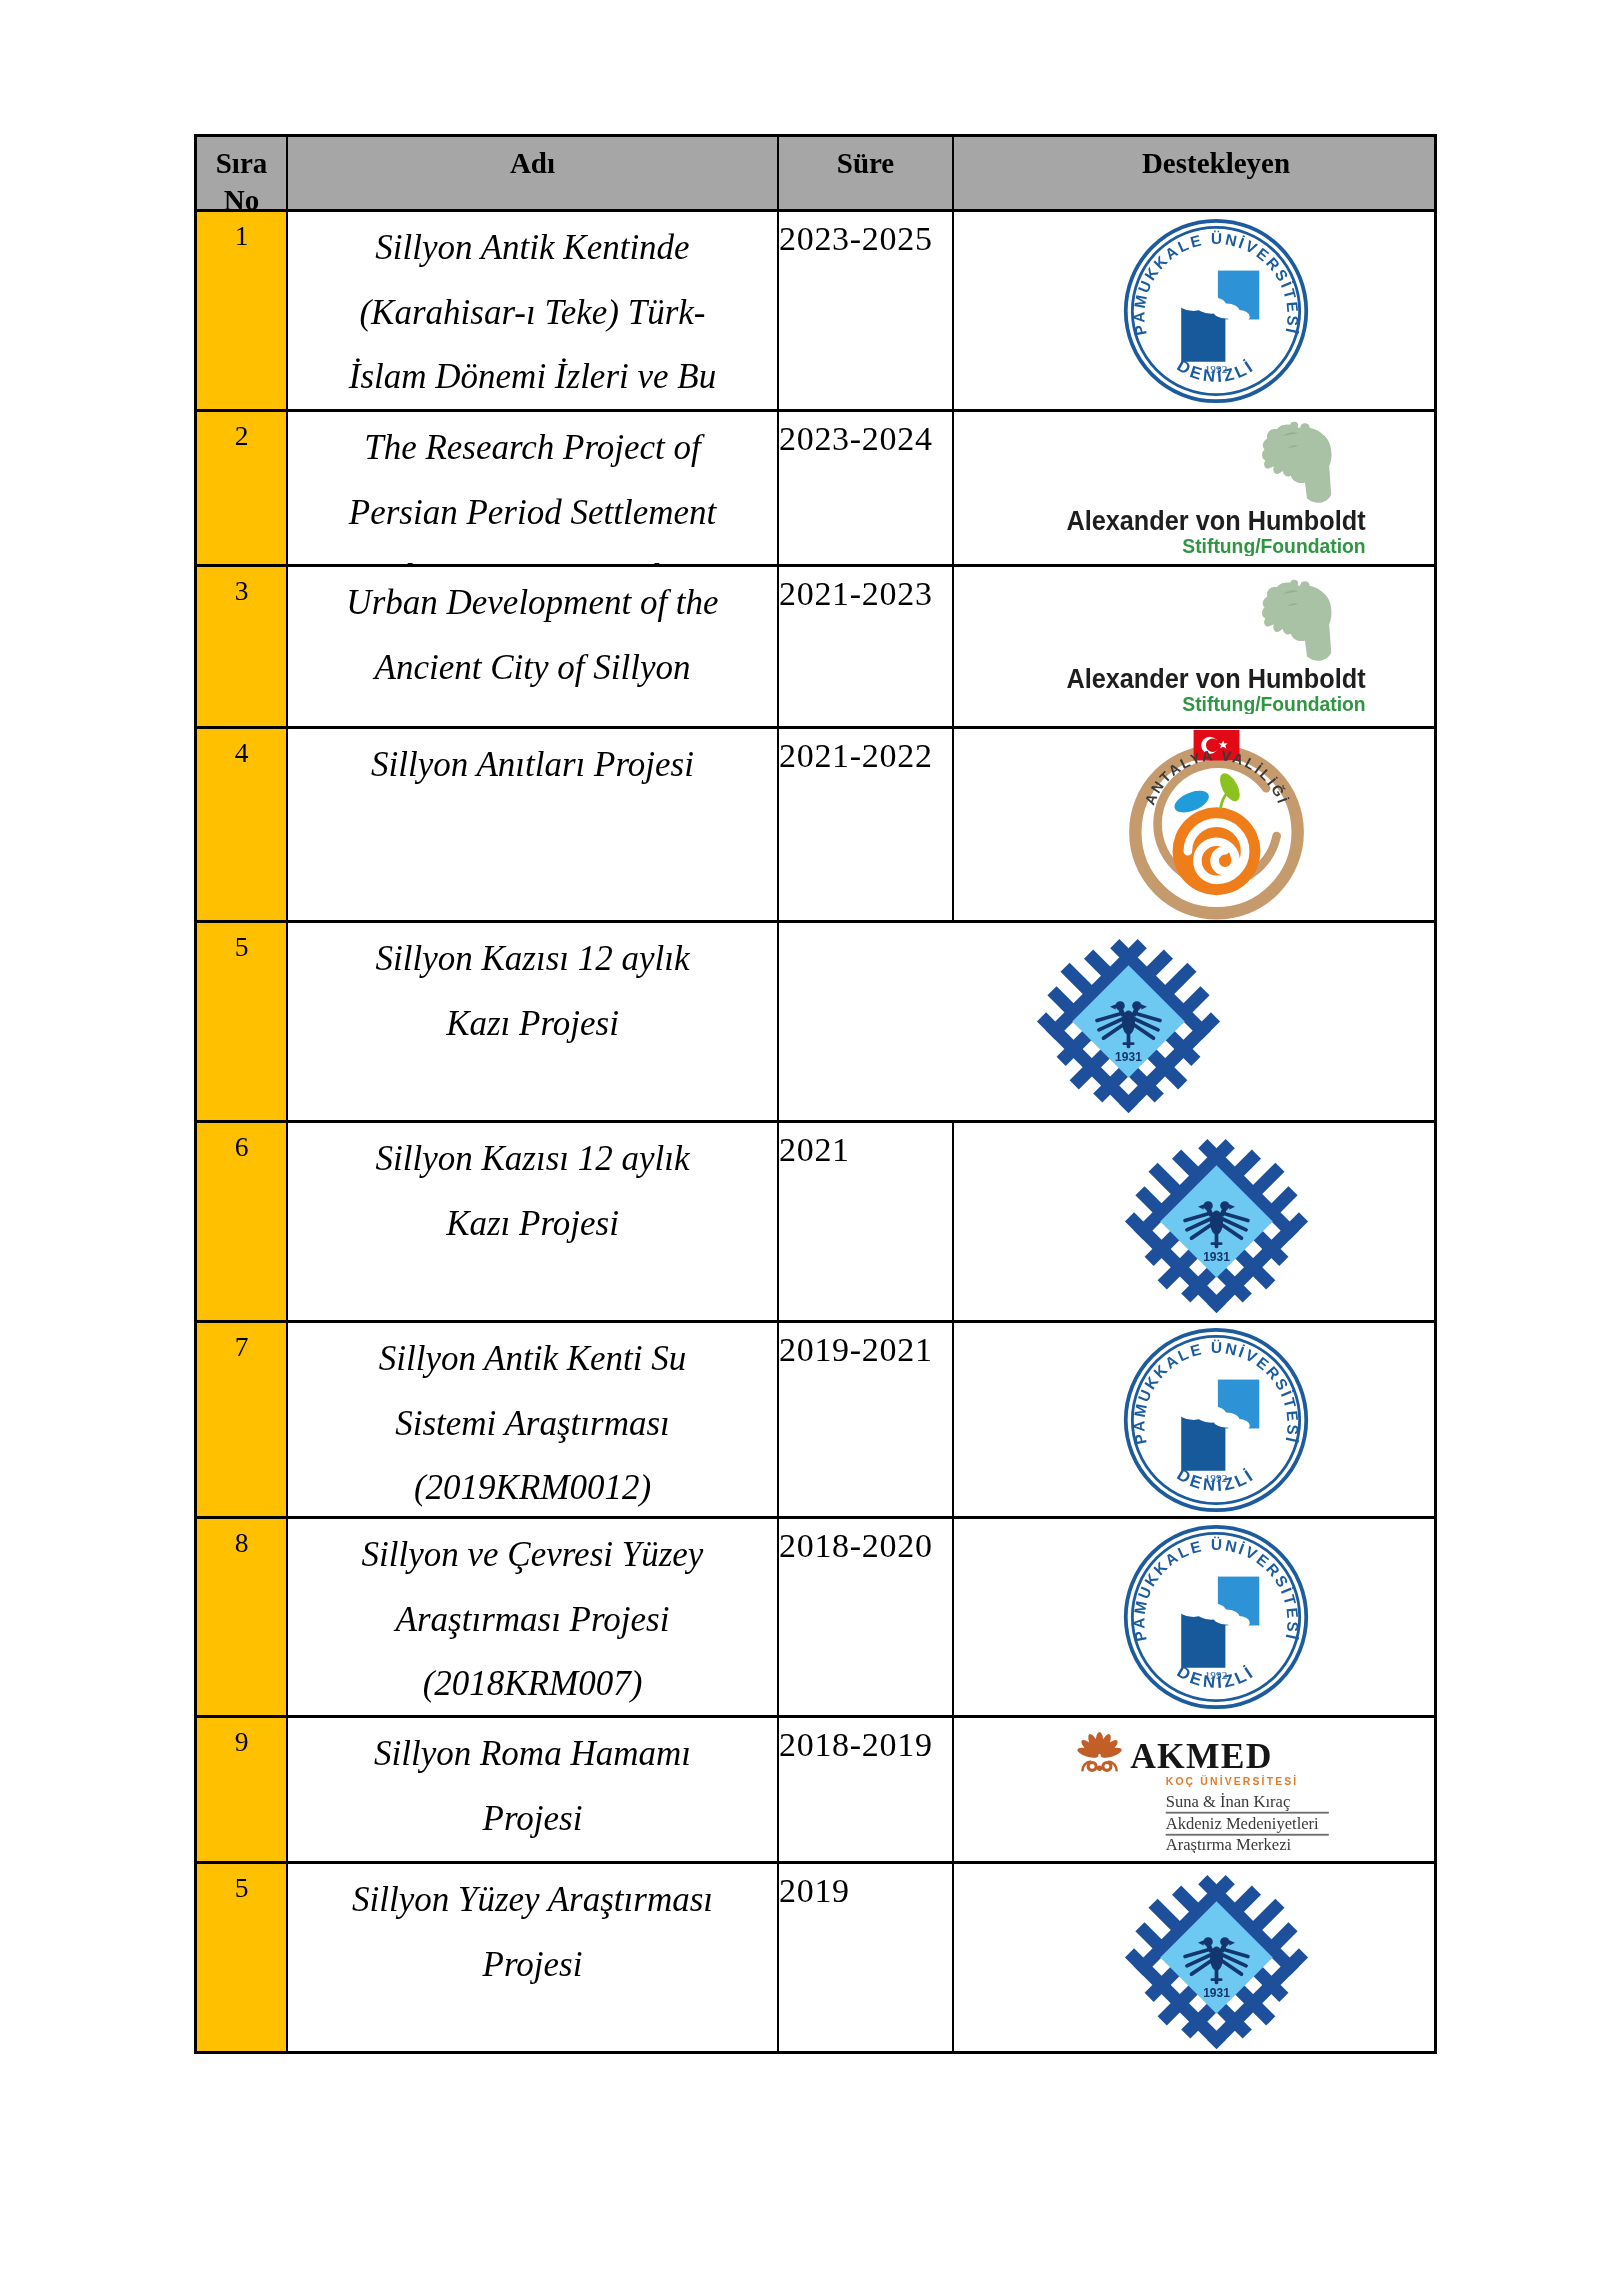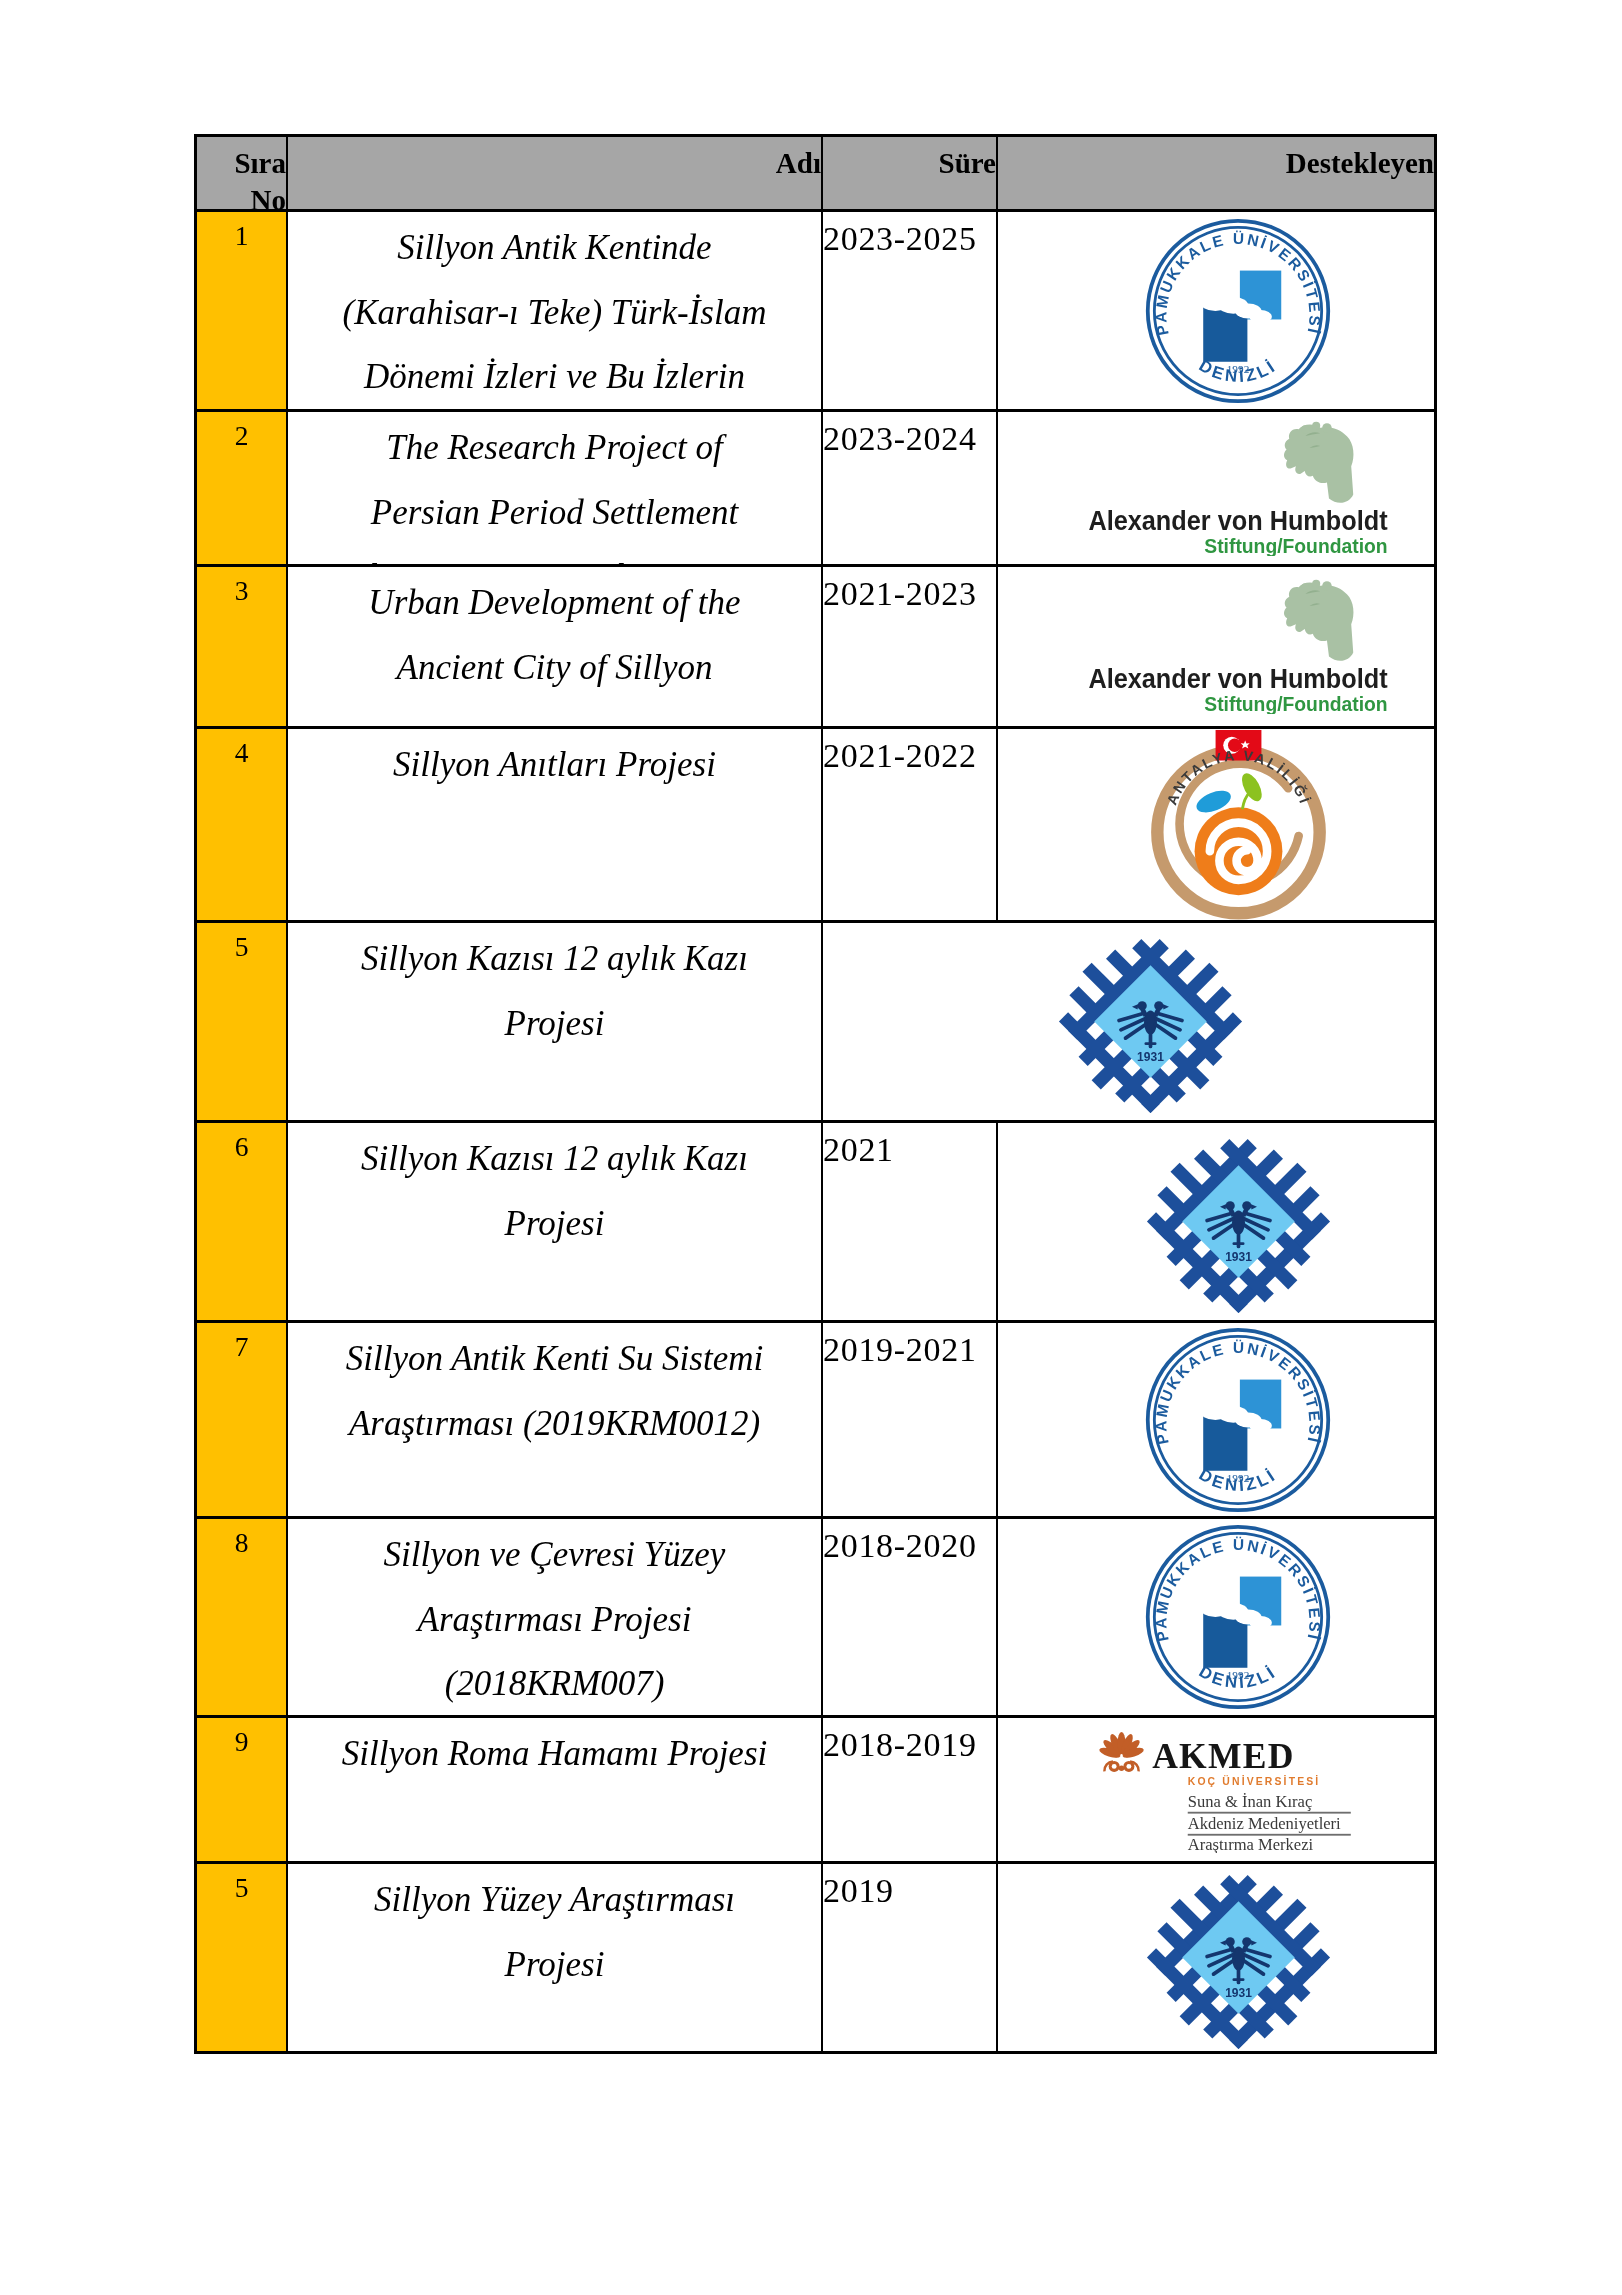--- a/index.html
+++ b/index.html
@@ -15,7 +15,7 @@
   .c4{flex:1;}
   .header-row{background:#a6a6a6;}
   .header-row .td{background:#a6a6a6;font-weight:bold;font-size:29px;line-height:1.28;
-    text-align:right;padding-top:7.9px;}
+    text-align:center;padding-top:7.9px;}
   .no-cell{background:#ffc000;text-align:center;font-size:27.5px;padding-top:7.9px;}
   .name-cell{text-align:center;font-style:italic;font-size:35px;line-height:1.85;padding:3.9px 52px 0 52px;}
   .dur-cell{text-align:left;font-size:34px;padding-top:7.9px;letter-spacing:0.7px;}

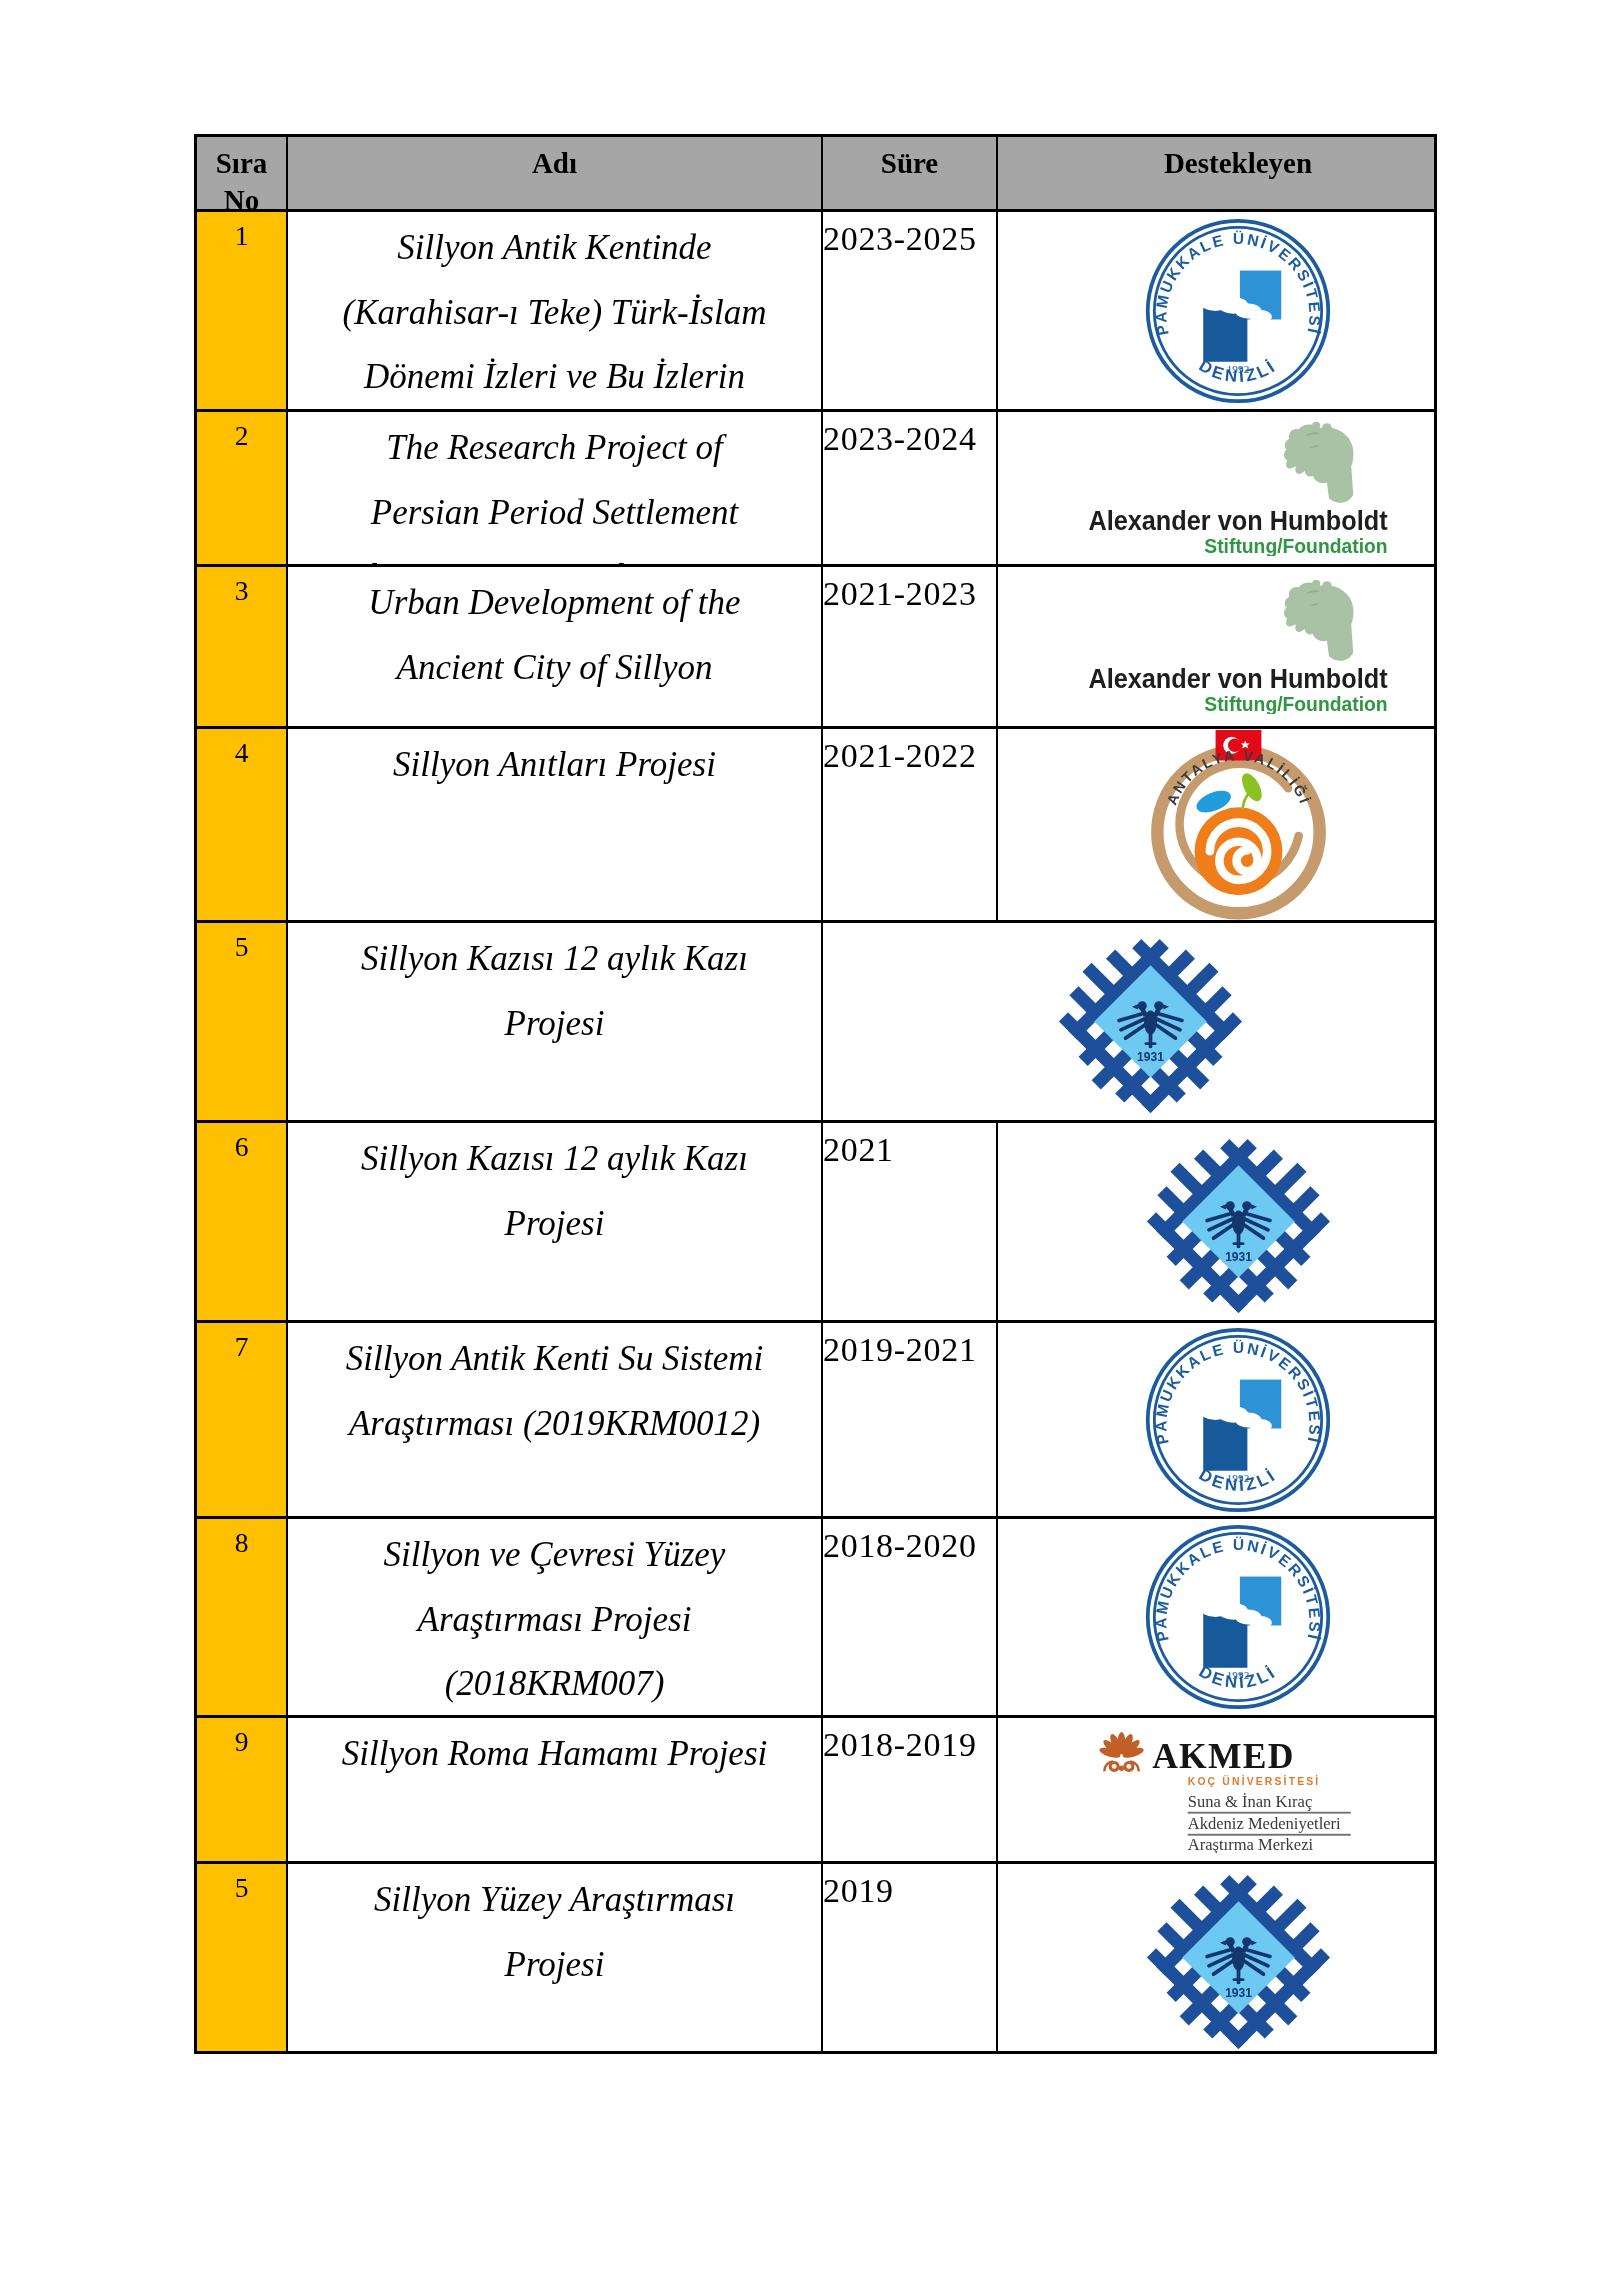--- a/index.html
+++ b/index.html
@@ -10,7 +10,7 @@
   .td{box-sizing:border-box;border-right:2px solid #000;overflow:hidden;position:relative;}
   .td:last-child{border-right:none;margin-left:44px;}
   .c1{width:91px;}
-  .c2{width:535px;}
+  .c2{width:491px;}
   .c3{width:175px;}
   .c4{flex:1;}
   .header-row{background:#a6a6a6;}

